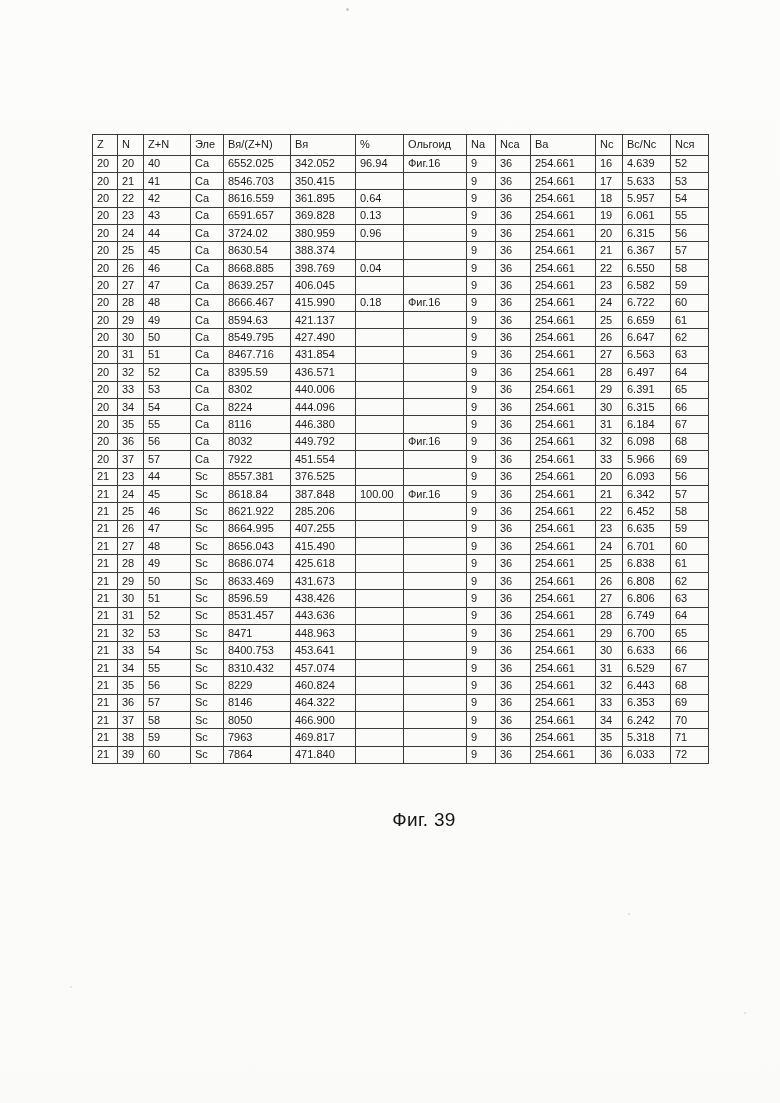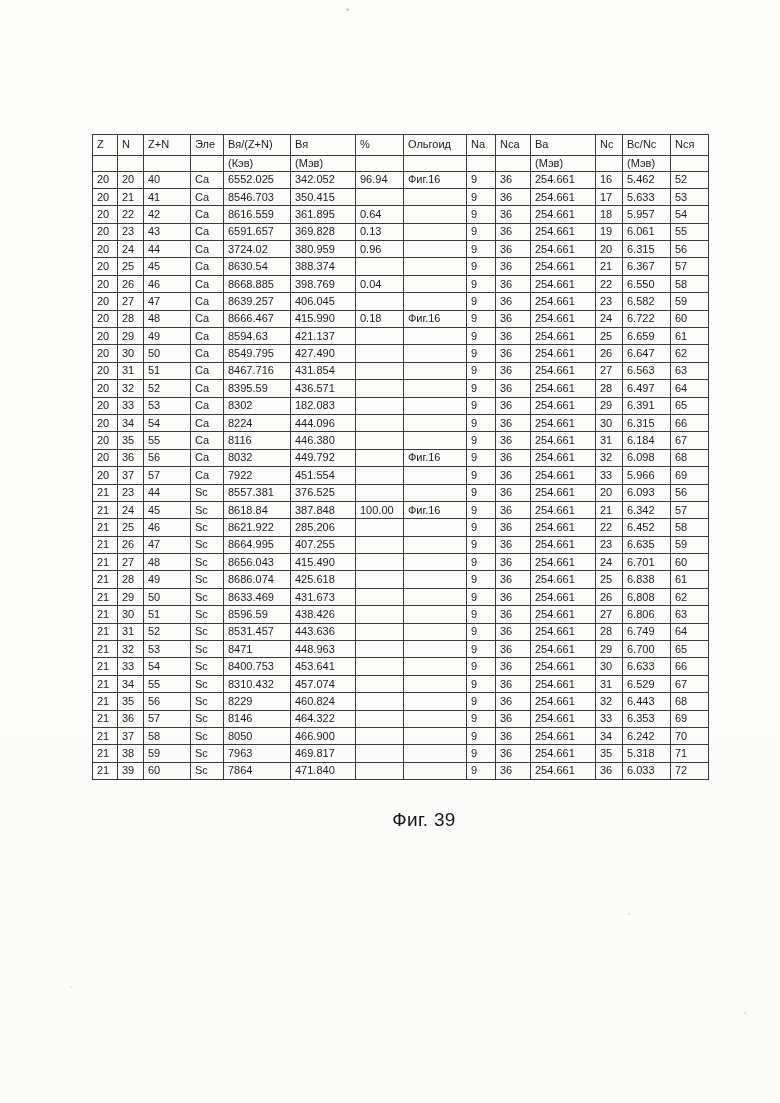--- a/index.html
+++ b/index.html
@@ -103,22 +103,6 @@
           <th>Вс/Nc</th>
           <th>Nся</th>
         </tr>
-      <tr class="units" id="header-units">
-          <th></th>
-          <th></th>
-          <th></th>
-          <th></th>
-          <th>(Кэв)</th>
-          <th>(Мэв)</th>
-          <th></th>
-          <th></th>
-          <th></th>
-          <th></th>
-          <th>(Мэв)</th>
-          <th></th>
-          <th>(Мэв)</th>
-          <th></th>
-        </tr>
     </thead>
     <tbody id="table-body">
         <tr>

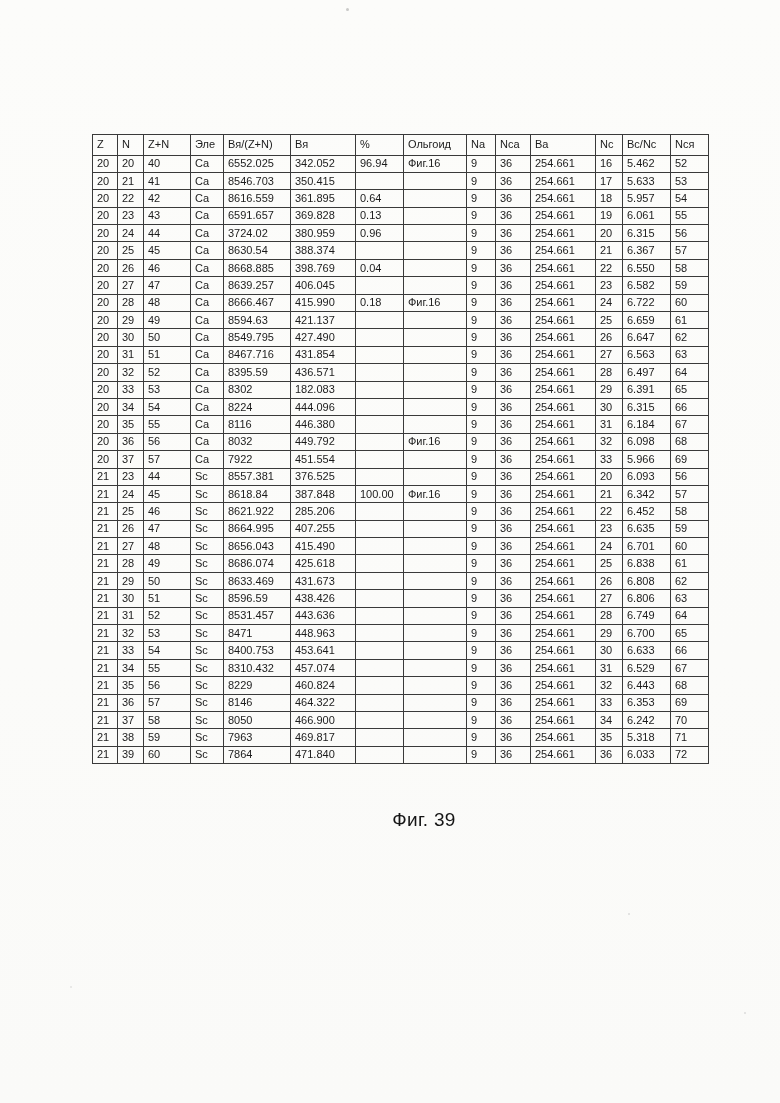--- a/index.html
+++ b/index.html
@@ -118,7 +118,7 @@
           <td>36</td>
           <td>254.661</td>
           <td>16</td>
-          <td>5.462</td>
+          <td>4.639</td>
           <td>52</td>
         </tr>
         <tr>

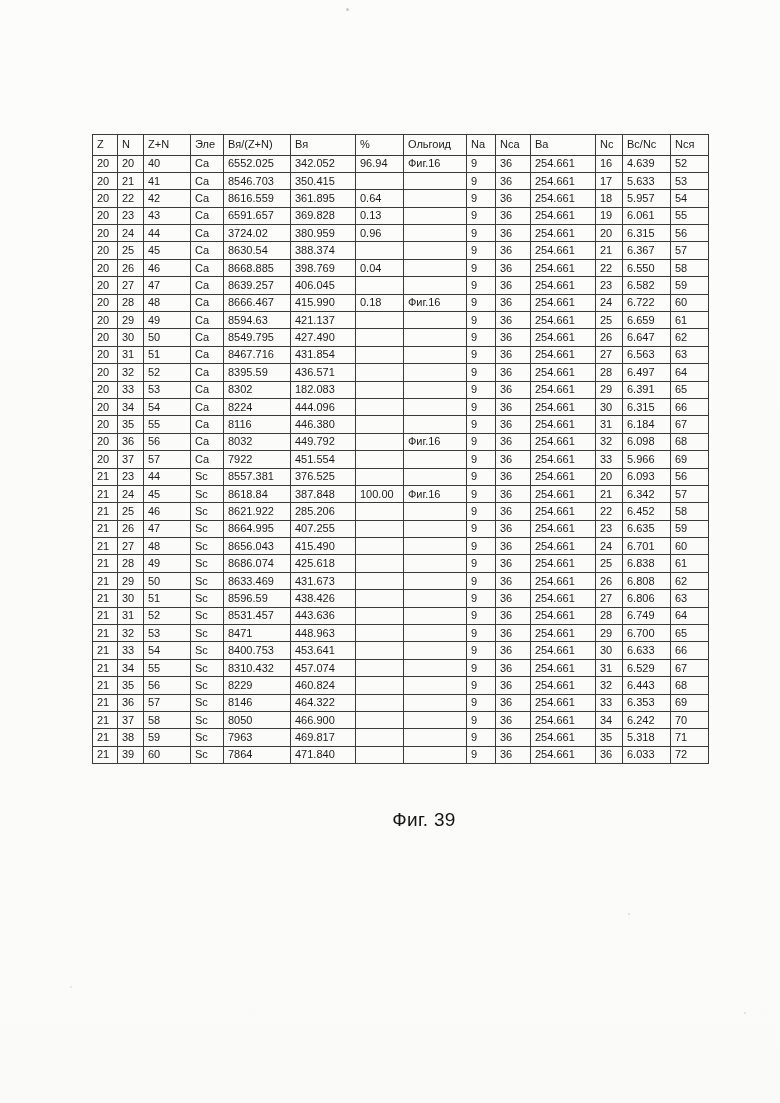--- a/index.html
+++ b/index.html
@@ -319,7 +319,7 @@
           <td>53</td>
           <td>Ca</td>
           <td>8302</td>
-          <td>182.083</td>
+          <td>440.006</td>
           <td></td>
           <td></td>
           <td>9</td>

